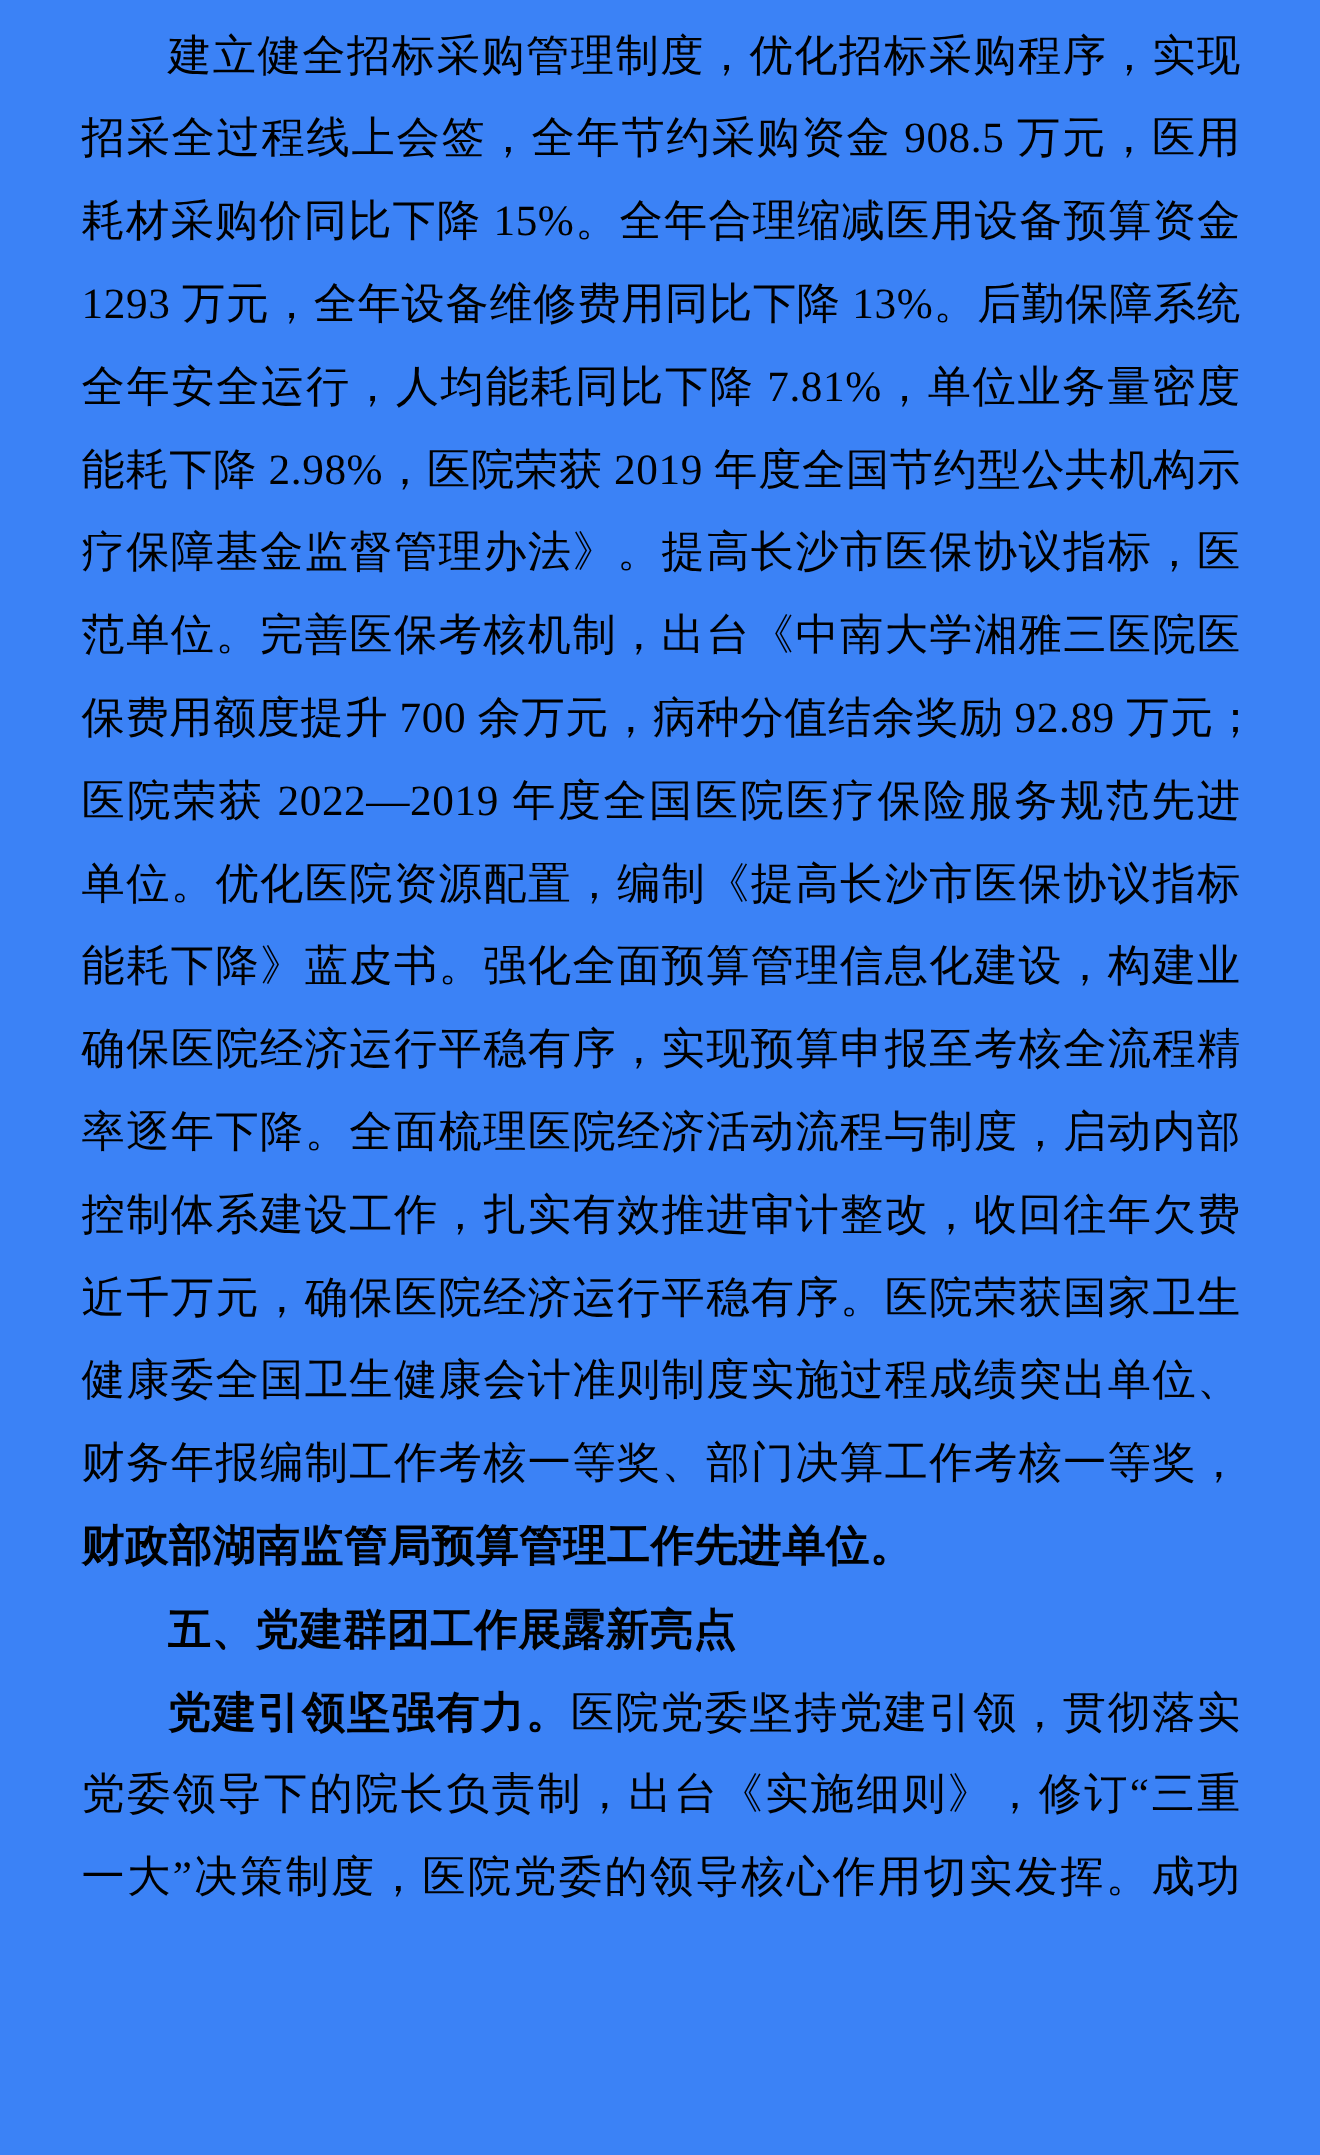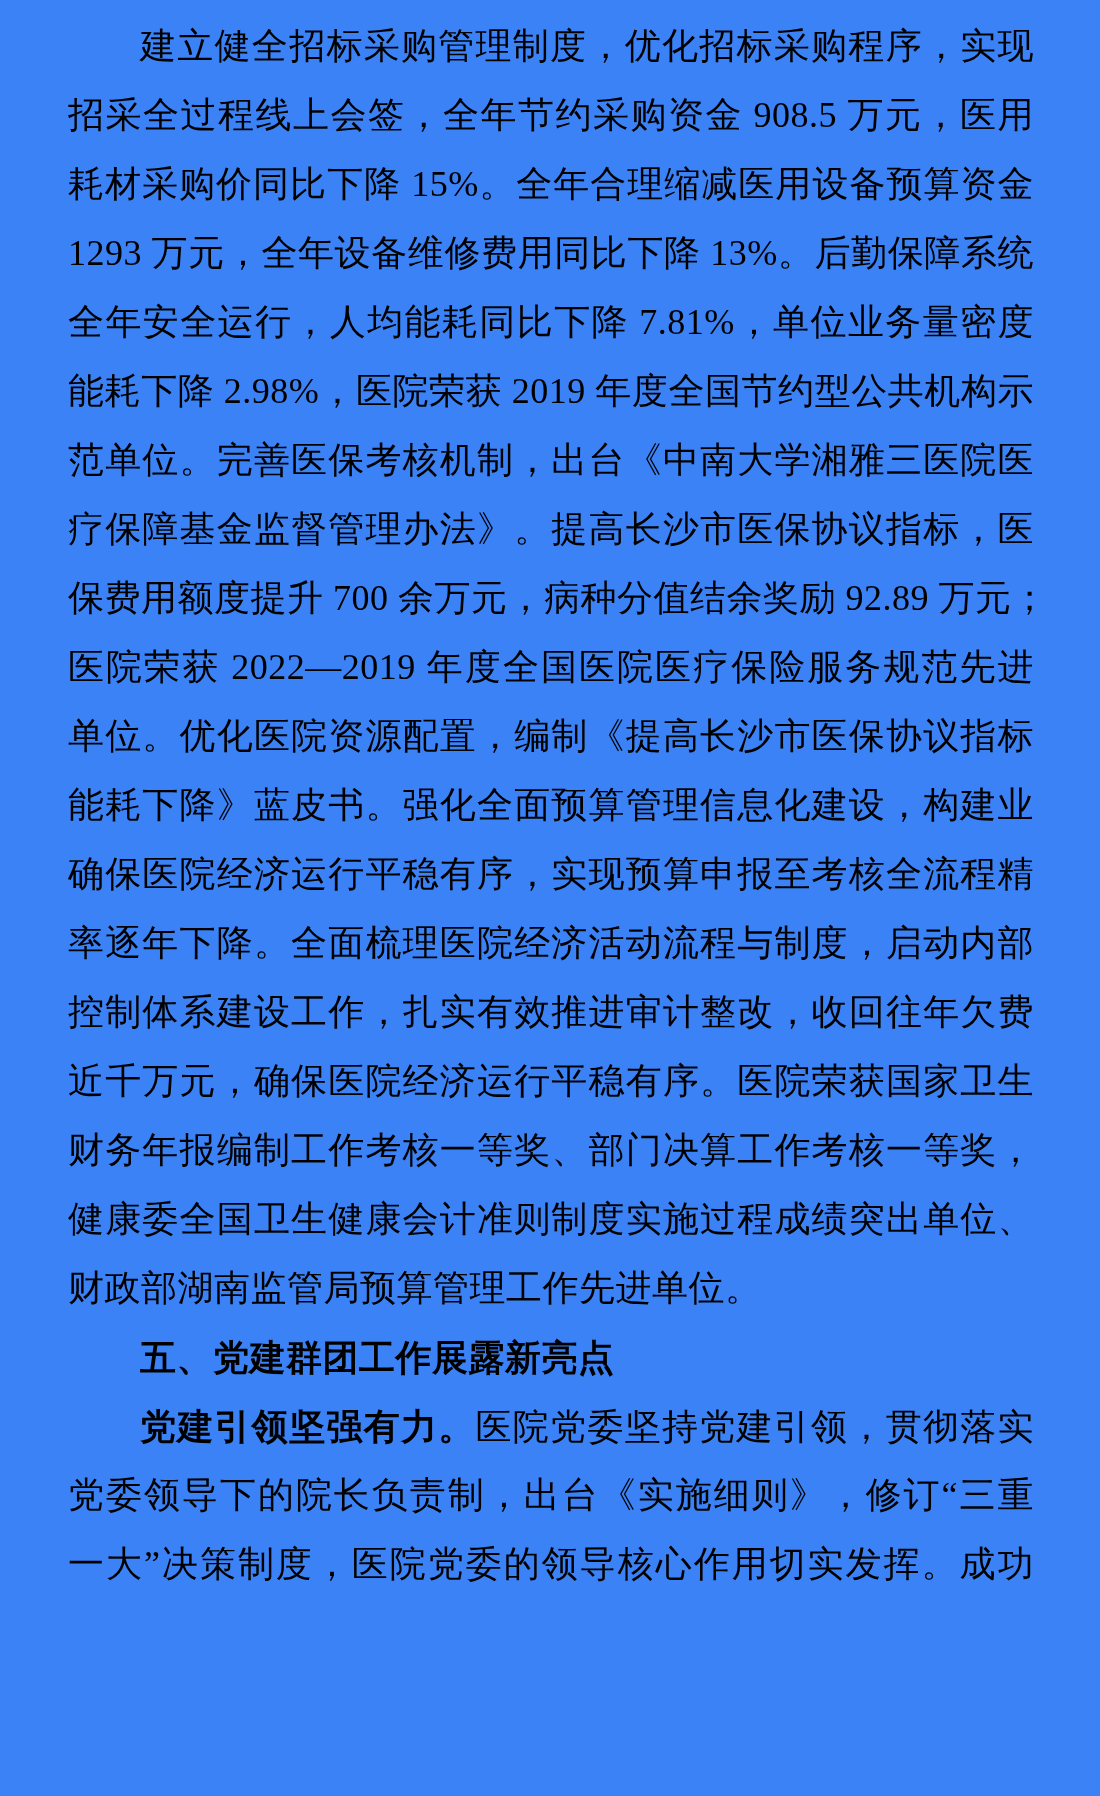--- a/index.html
+++ b/index.html
@@ -56,8 +56,8 @@
   <div class="line">1293 万元，全年设备维修费用同比下降 13%。后勤保障系统</div>
   <div class="line">全年安全运行，人均能耗同比下降 7.81%，单位业务量密度</div>
   <div class="line">能耗下降 2.98%，医院荣获 2019 年度全国节约型公共机构示</div>
+  <div class="line">疗保障基金监督管理办法》。提高长沙市医保协议指标，医</div>
   <div class="line">范单位。完善医保考核机制，出台《中南大学湘雅三医院医</div>
-  <div class="line">疗保障基金监督管理办法》。提高长沙市医保协议指标，医</div>
   <div class="line">保费用额度提升 700 余万元，病种分值结余奖励 92.89 万元；</div>
   <div class="line">医院荣获 2022—2019 年度全国医院医疗保险服务规范先进</div>
   <div class="line">单位。优化医院资源配置，编制《提高长沙市医保协议指标</div>

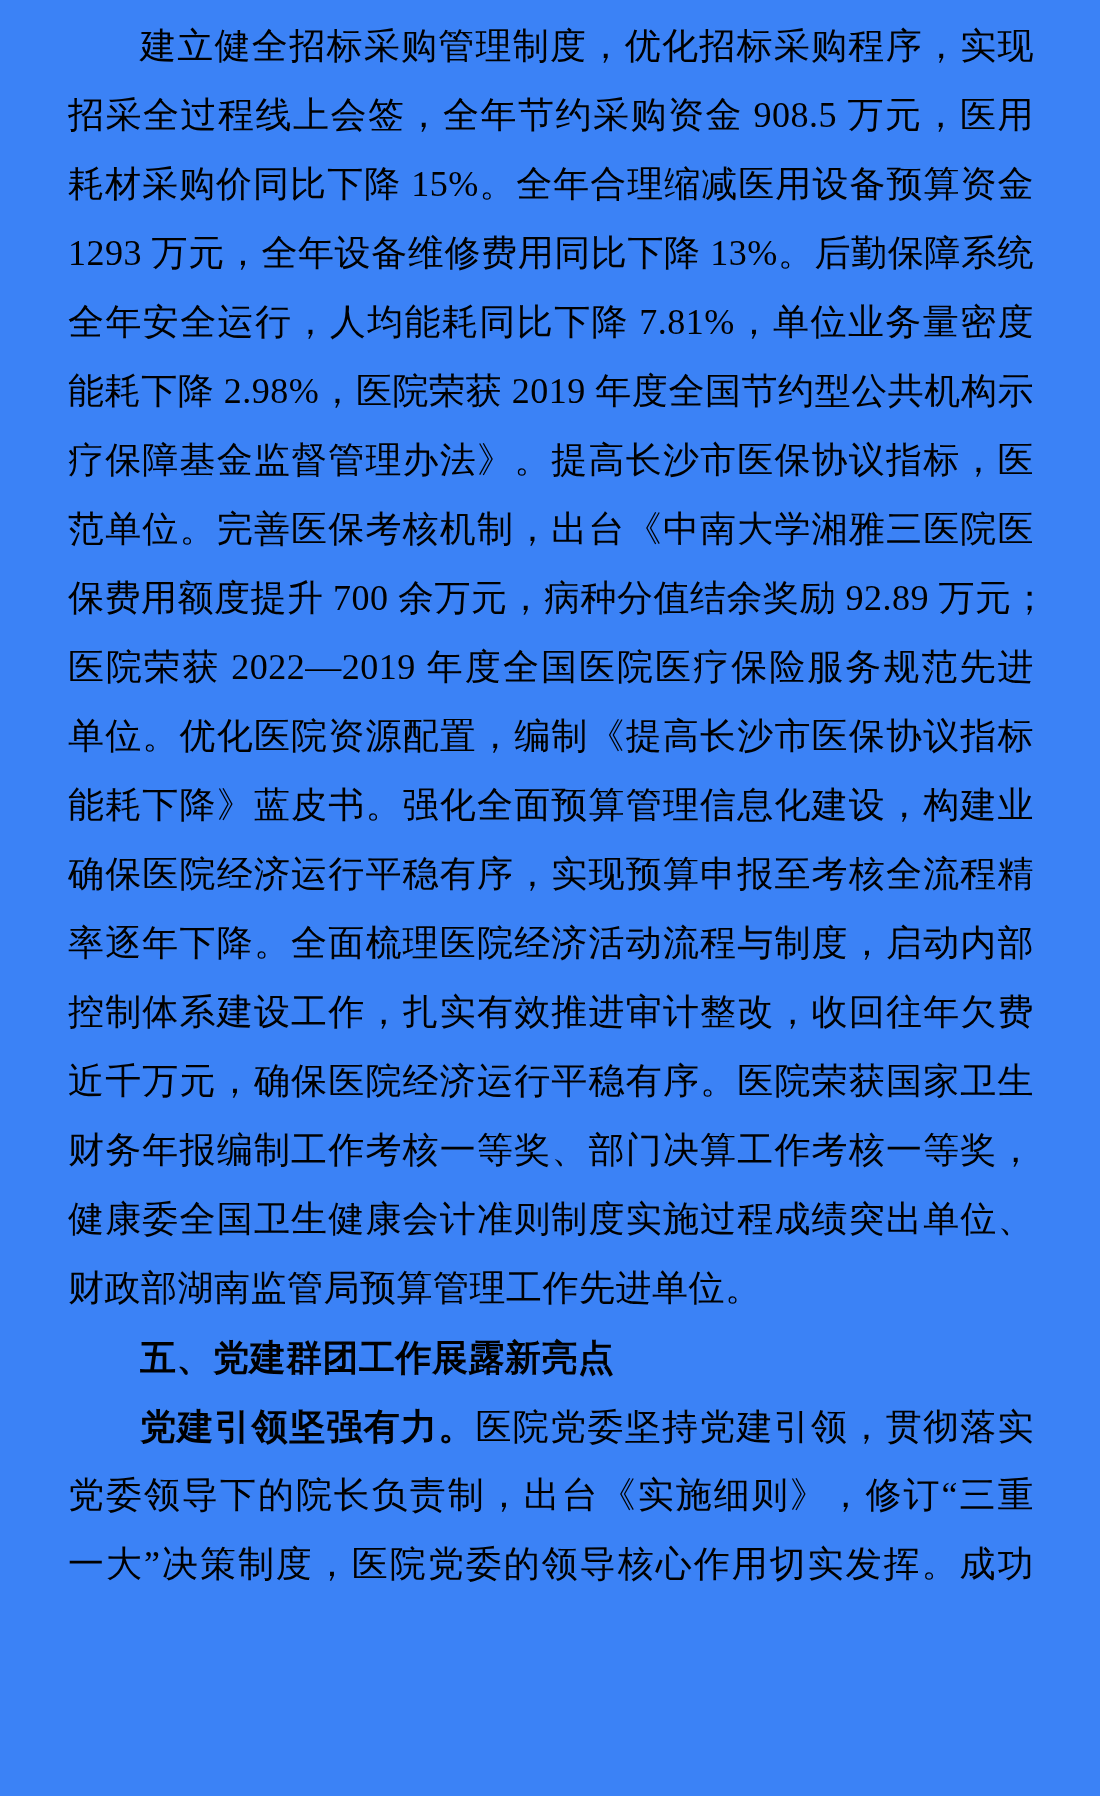--- a/index.html
+++ b/index.html
@@ -66,8 +66,8 @@
   <div class="line">率逐年下降。全面梳理医院经济活动流程与制度，启动内部</div>
   <div class="line">控制体系建设工作，扎实有效推进审计整改，收回往年欠费</div>
   <div class="line">近千万元，确保医院经济运行平稳有序。医院荣获国家卫生</div>
+  <div class="line">健康委全国卫生健康会计准则制度实施过程成绩突出单位、</div>
   <div class="line">财务年报编制工作考核一等奖、部门决算工作考核一等奖，</div>
-  <div class="line">健康委全国卫生健康会计准则制度实施过程成绩突出单位、</div>
   <div class="line short">财政部湖南监管局预算管理工作先进单位。</div>
 
   <div class="line first short heading">五、党建群团工作展露新亮点</div>

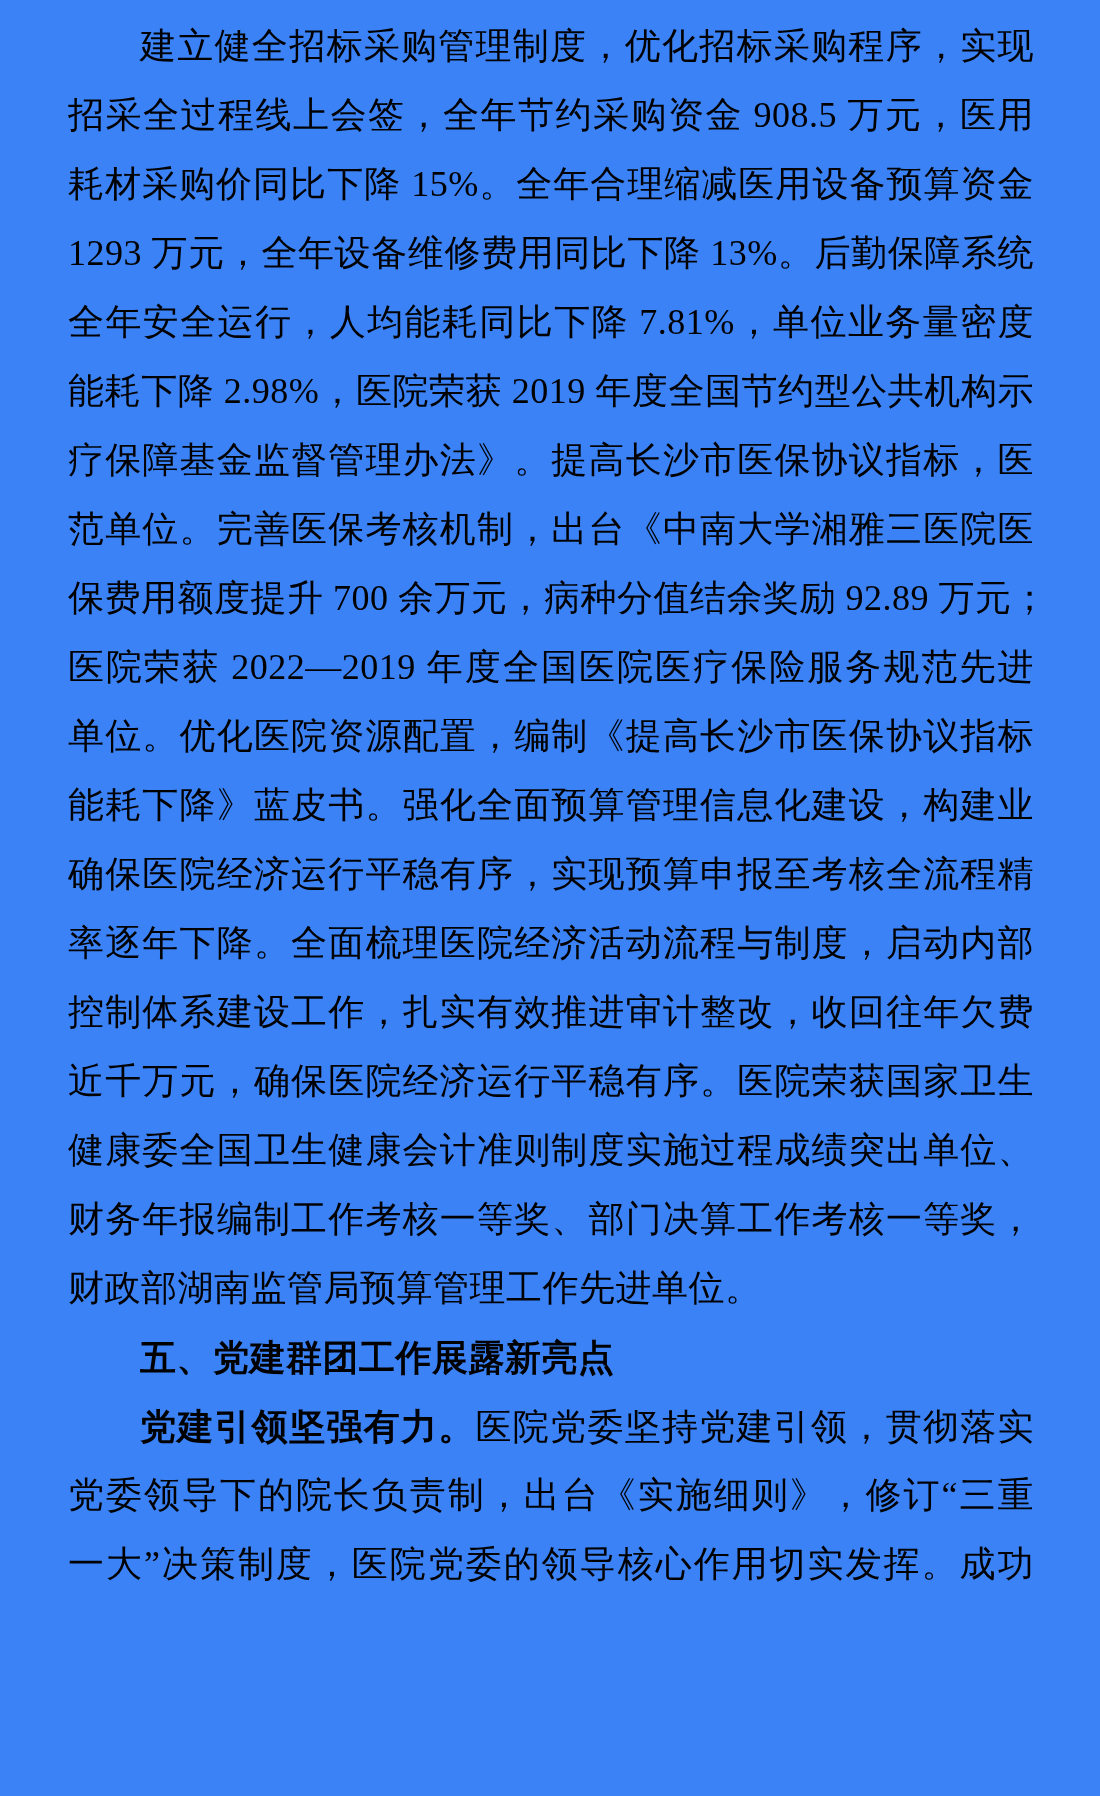--- a/index.html
+++ b/index.html
@@ -34,6 +34,7 @@
   .line.short {
     text-align: right;
     text-align-last: left;
+    font-weight: bold;
   }
   .heading {
     font-family: "Liberation Sans", "DejaVu Sans", sans-serif;

